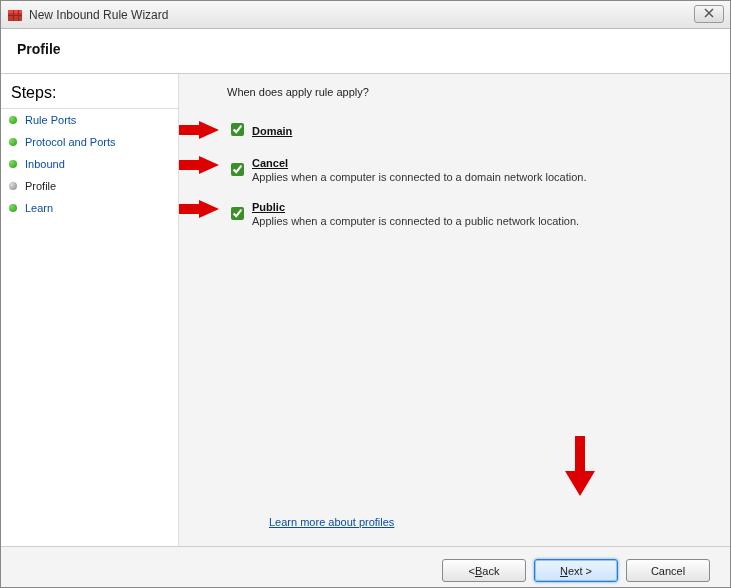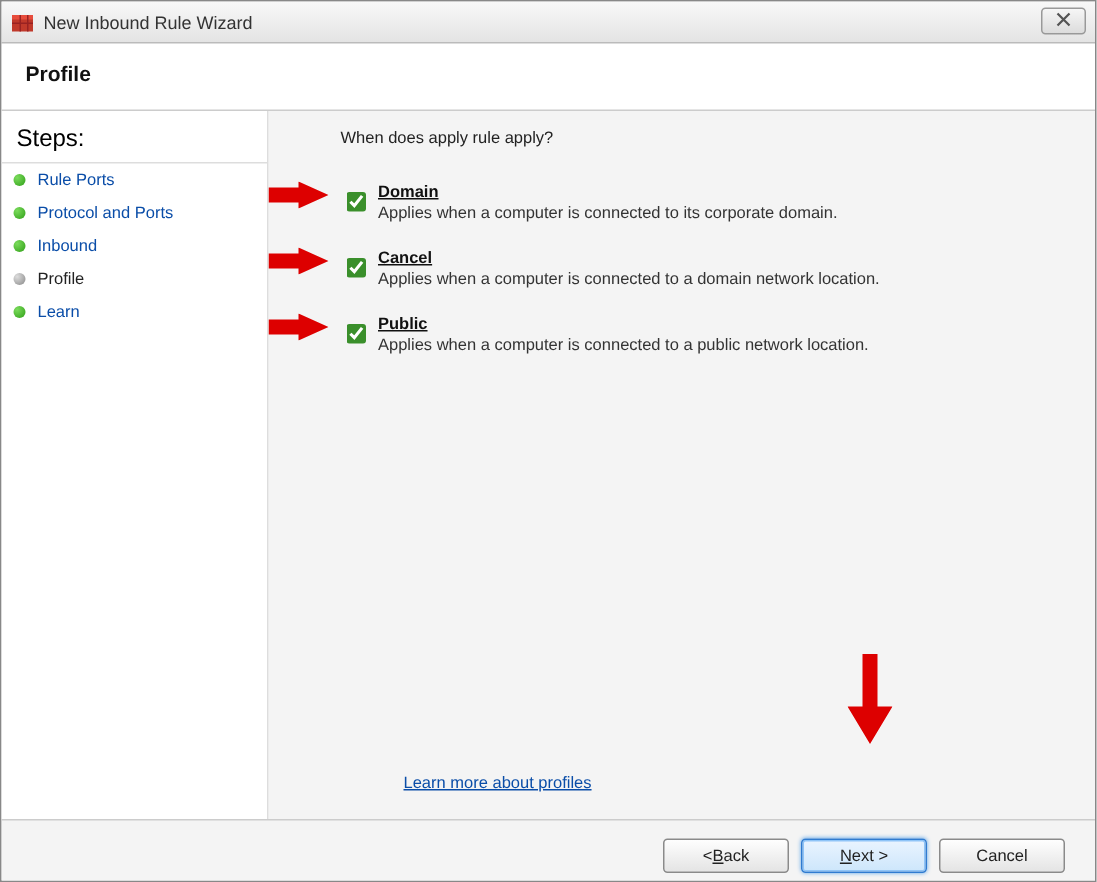--- a/index.html
+++ b/index.html
@@ -252,7 +252,6 @@
       <input type="checkbox" checked="" style="">
       <div class="labelbox">
         <div class="name">Domain</div>
-        <div class="desc">Applies when a computer is connected to its corporate domain.</div>
       </div>
     </div>
 

